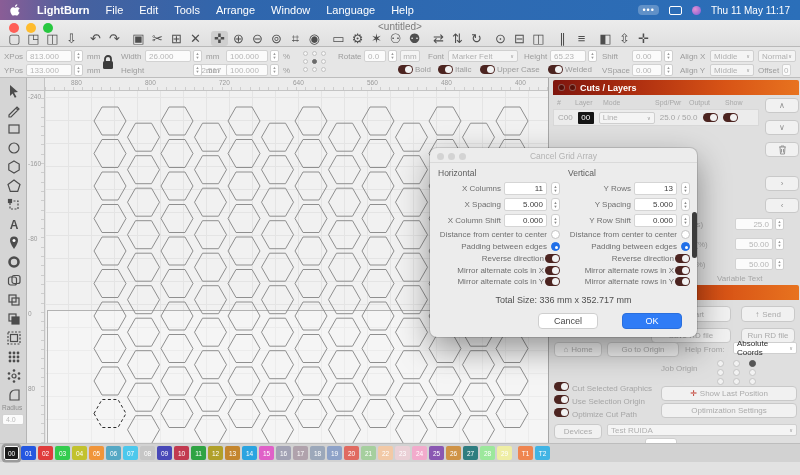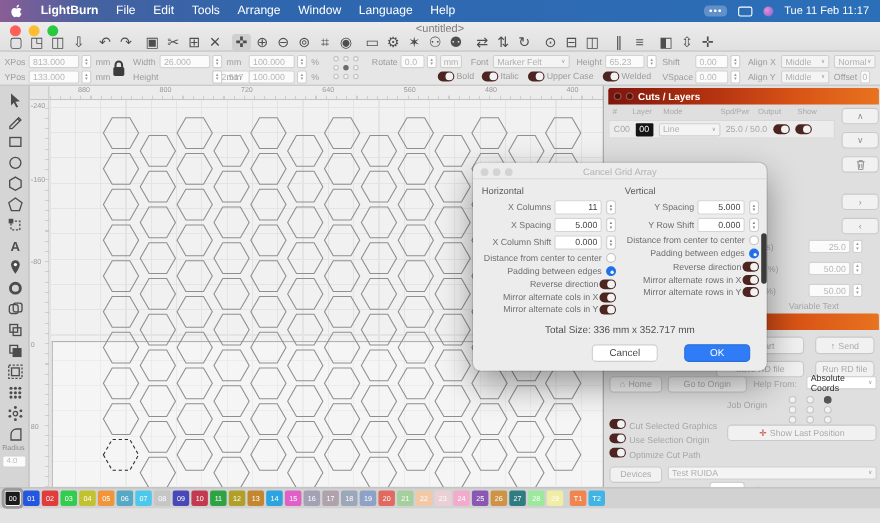--- a/index.html
+++ b/index.html
@@ -121,7 +121,7 @@
       <span class="mb-chip">•••</span>
       <span class="mb-box"></span>
       <span class="mb-dot"></span>
-      <span>Tue 11 Feb 11:17</span>
+      <span>Thu 11 May 11:17</span>
     </span>
   </div>
 

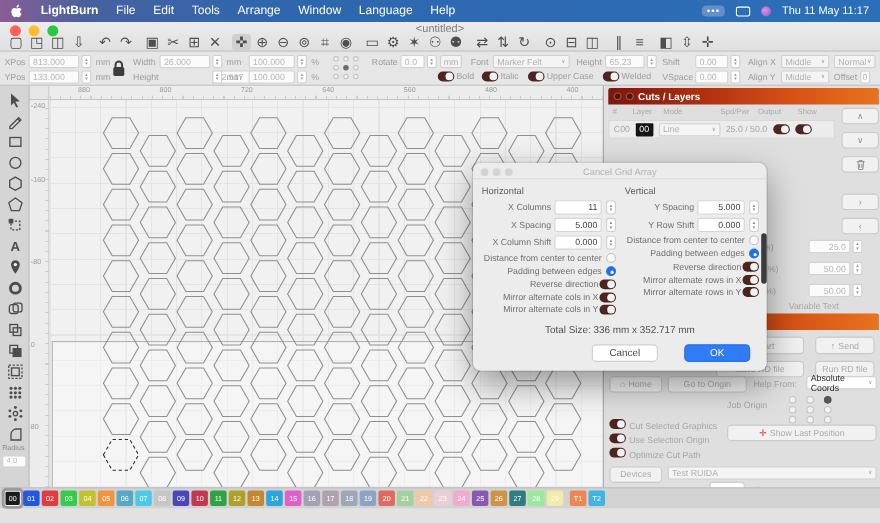--- a/index.html
+++ b/index.html
@@ -778,6 +778,14 @@
     <div class="dcol" style="left:134px">
       <div class="dhead">Vertical</div>
       <div class="drow">
+          <span class="dlabel">Y Rows</span>
+          <input class="dfld" readonly="" value="13" style="">
+          <span class="dspin">
+            <span>▲</span>
+            <span>▼</span>
+          </span>
+        </div>
+      <div class="drow">
           <span class="dlabel">Y Spacing</span>
           <input class="dfld" readonly="" value="5.000" style="">
           <span class="dspin">

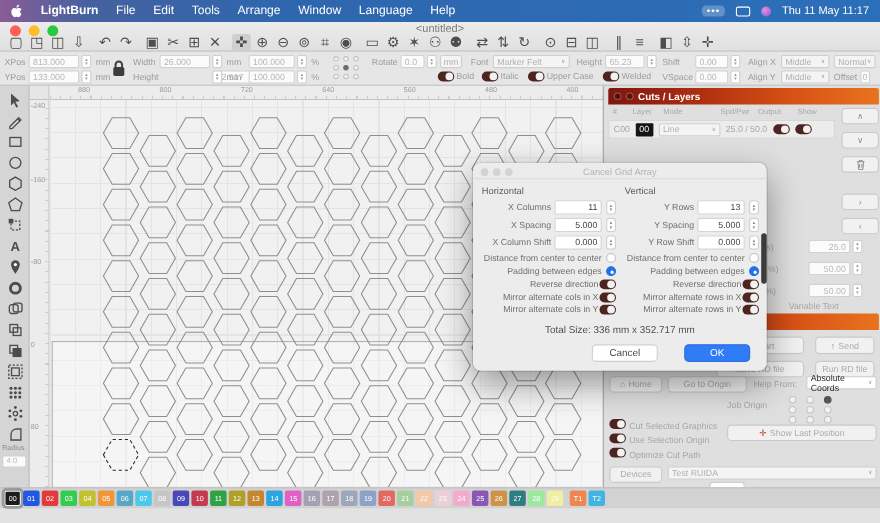--- a/index.html
+++ b/index.html
@@ -669,6 +669,9 @@
         <span style="color:#c0392b">✛</span>
         <span>Show Last Position</span>
       </div>
+    <div class="btn" style="left:112px;top:325px;width:136px;height:15px">
+        <span>Optimization Settings</span>
+      </div>
 
     <div class="btn" style="left:5px;top:346px;width:48px;height:15px">
         <span>Devices</span>

